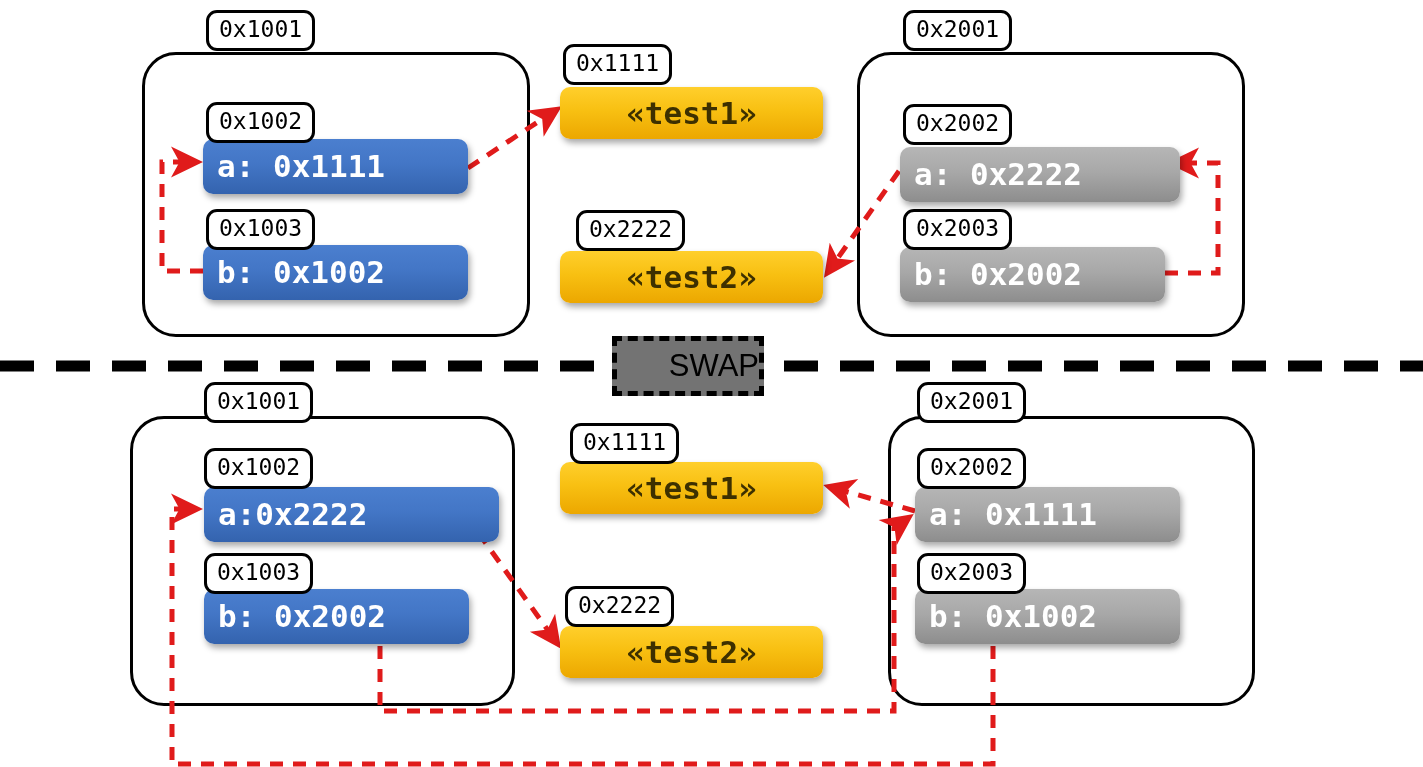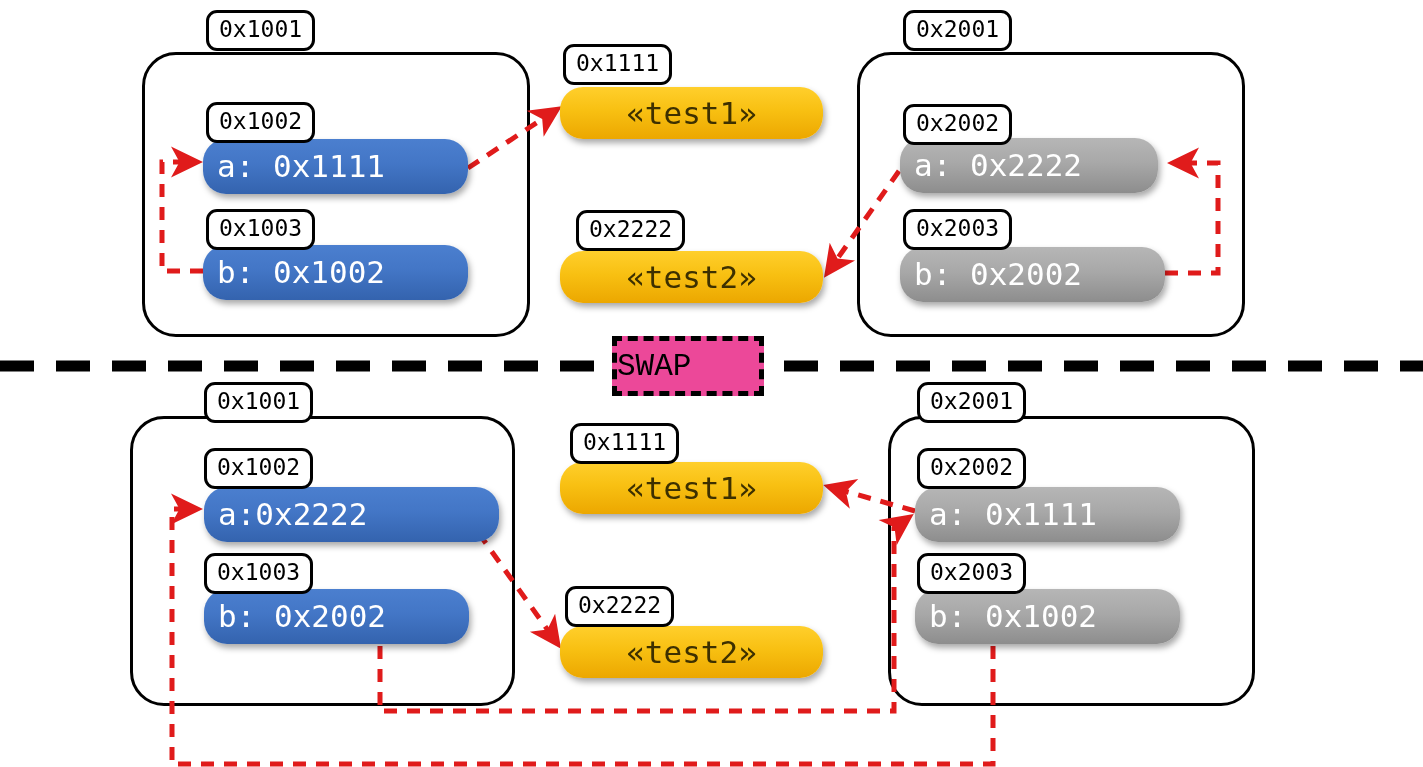--- a/index.html
+++ b/index.html
@@ -48,7 +48,7 @@
   }
   .cell {
     position: absolute;
-    border-radius: 23px;
+    border-radius: 10px;
     color: #ffffff;
     font-family: "DejaVu Sans Mono", monospace;
     font-size: 31px;
@@ -60,6 +60,7 @@
     box-shadow: 2px 4px 6px rgba(0,0,0,0.34);
     white-space: pre;
     z-index: 5;
+    font-weight: bold;
   }
   .cell.blue {
     background: linear-gradient(to bottom, #4b7fcf 0%, #4376c6 45%, #3463ae 100%);

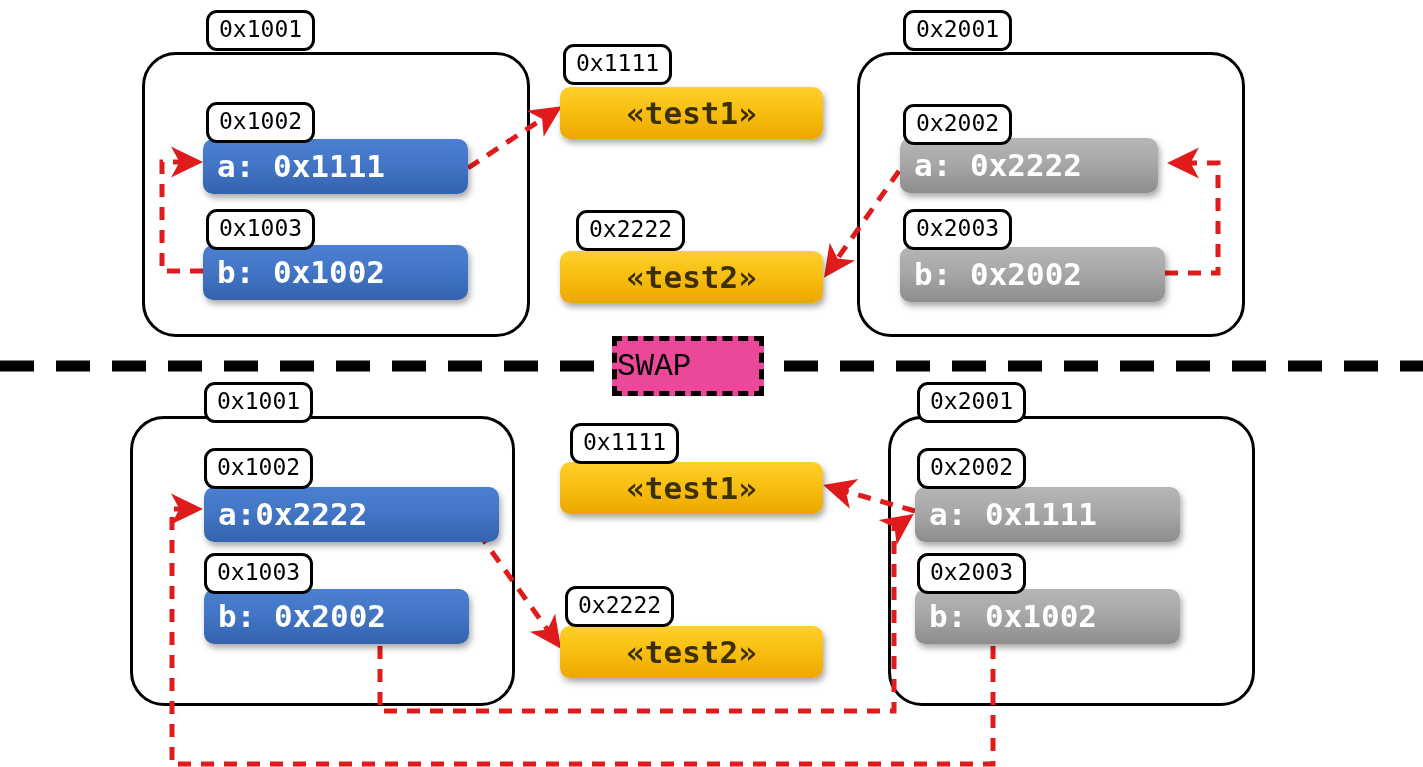--- a/index.html
+++ b/index.html
@@ -119,7 +119,7 @@
 
   <div class="addr-tag" style="left:903px; top:98px;">0x2002</div>
 
-  <div class="cell gray" style="left:900px; top:132px; width:258px; height:55px;">a: 0x2222</div>
+  <div class="cell gray" style="left:900px; top:141px; width:280px; height:55px;">a: 0x2222</div>
 
   <div class="addr-tag" style="left:903px; top:203px;">0x2003</div>
 

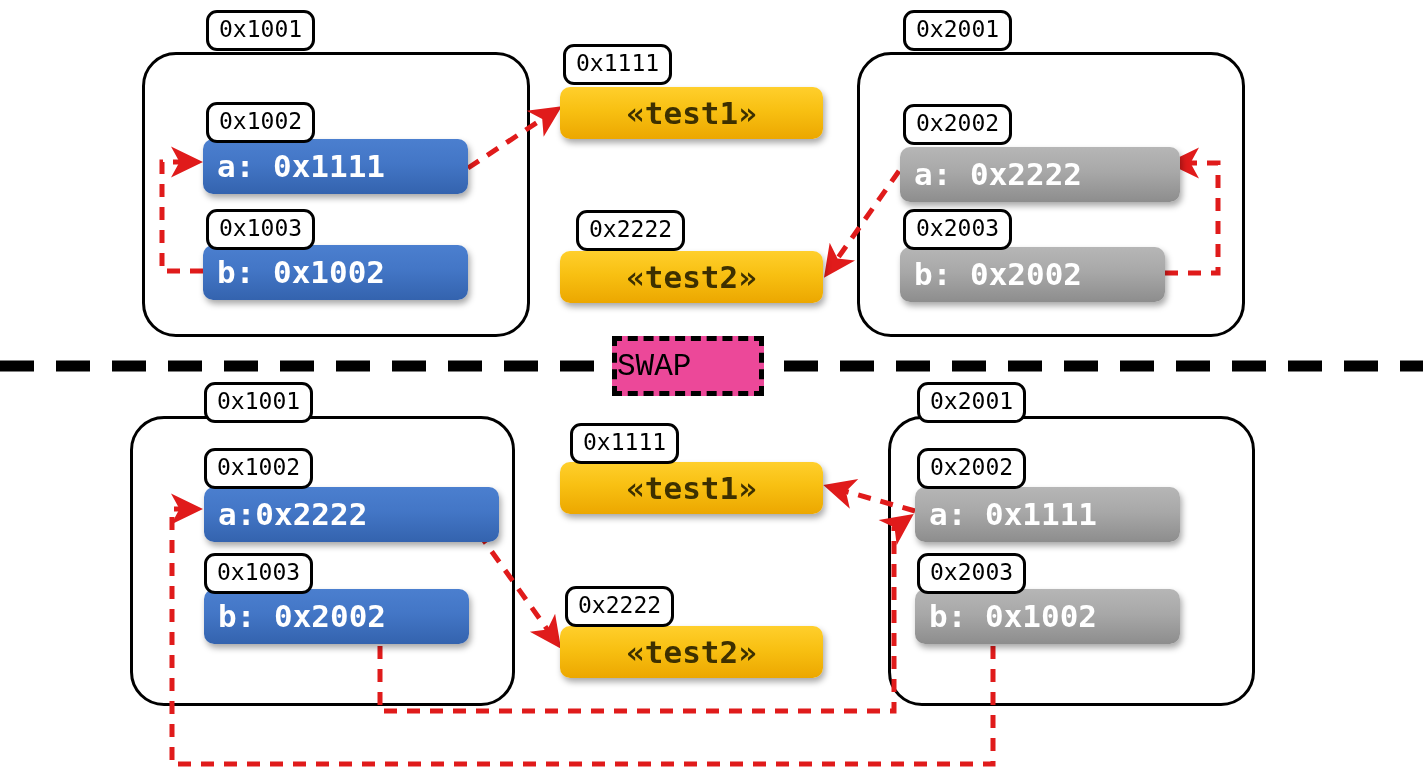--- a/index.html
+++ b/index.html
@@ -77,11 +77,11 @@
   .swap-box {
     position: absolute;
     border: 5px dashed #000000;
-    background: #ec4899;
+    background: #737373;
     display: flex;
     align-items: center;
-    justify-content: flex-start;
-    font-family: Liberation Mono, monospace;
+    justify-content: flex-end;
+    font-family: Liberation Sans, sans-serif;
     font-size: 31px;
     color: #000000;
     box-sizing: border-box;

